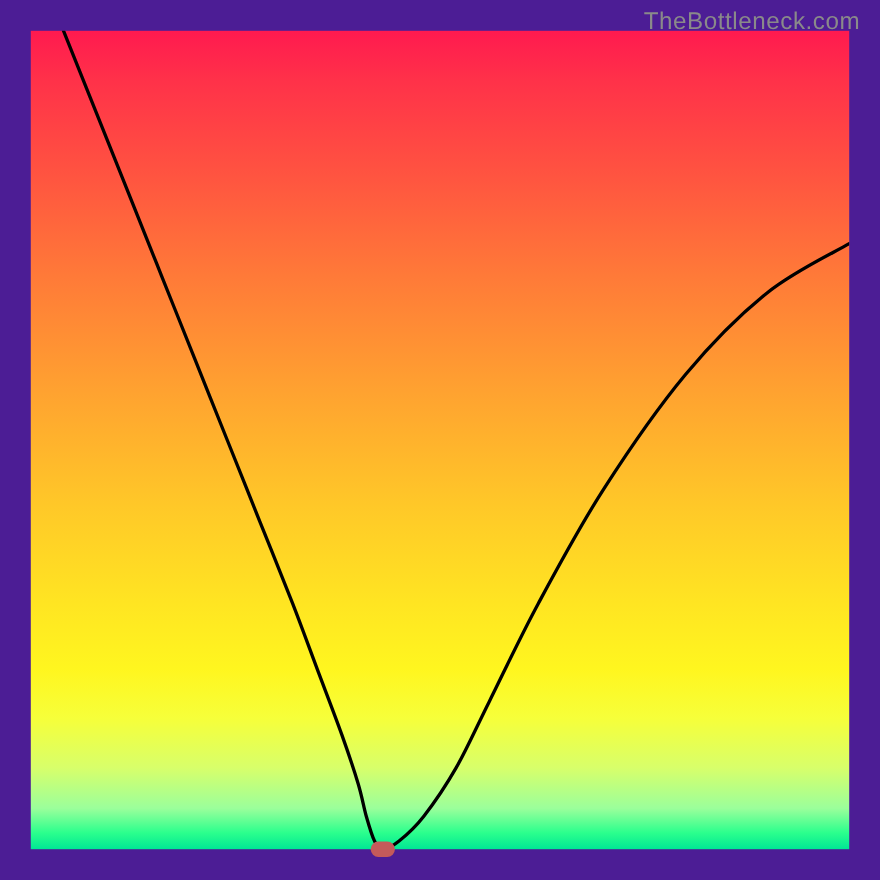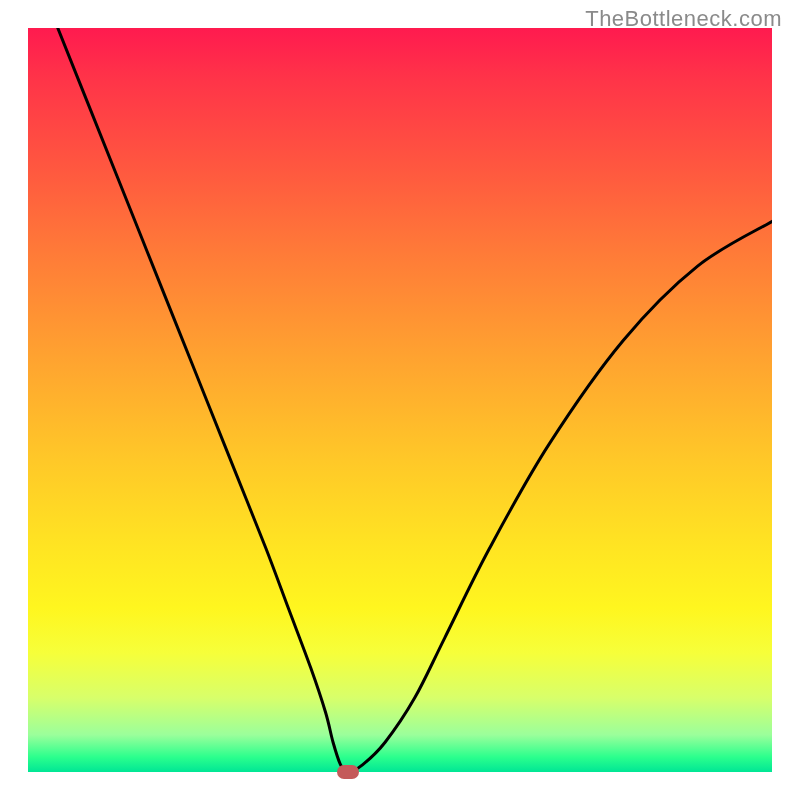--- a/index.html
+++ b/index.html
@@ -15,7 +15,7 @@
     position: relative;
     width: 800px;
     height: 800px;
-    background: #ffffff;
+    background: #4c1d95;
   }
   .plot-area {
     position: absolute;

